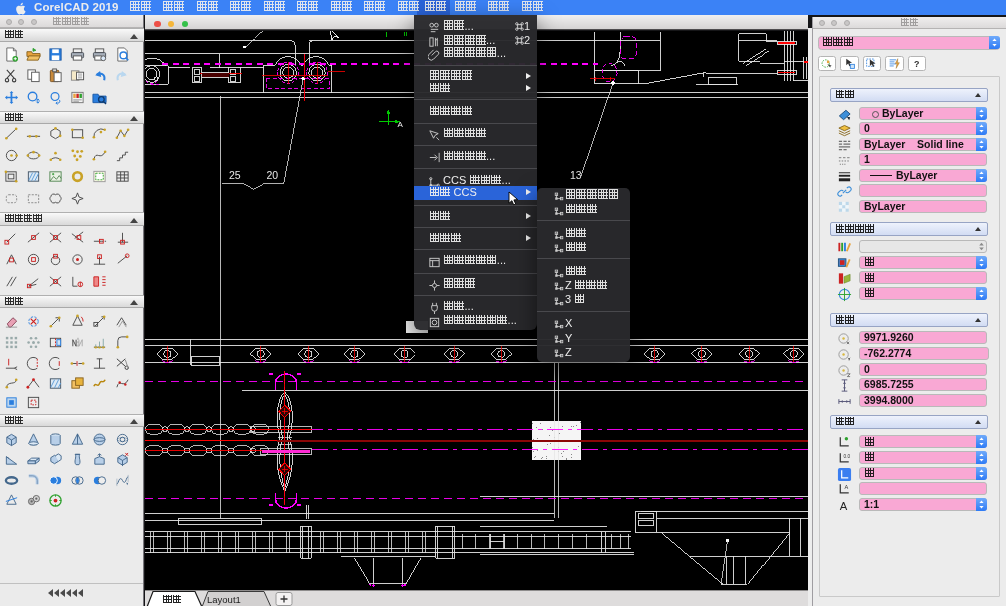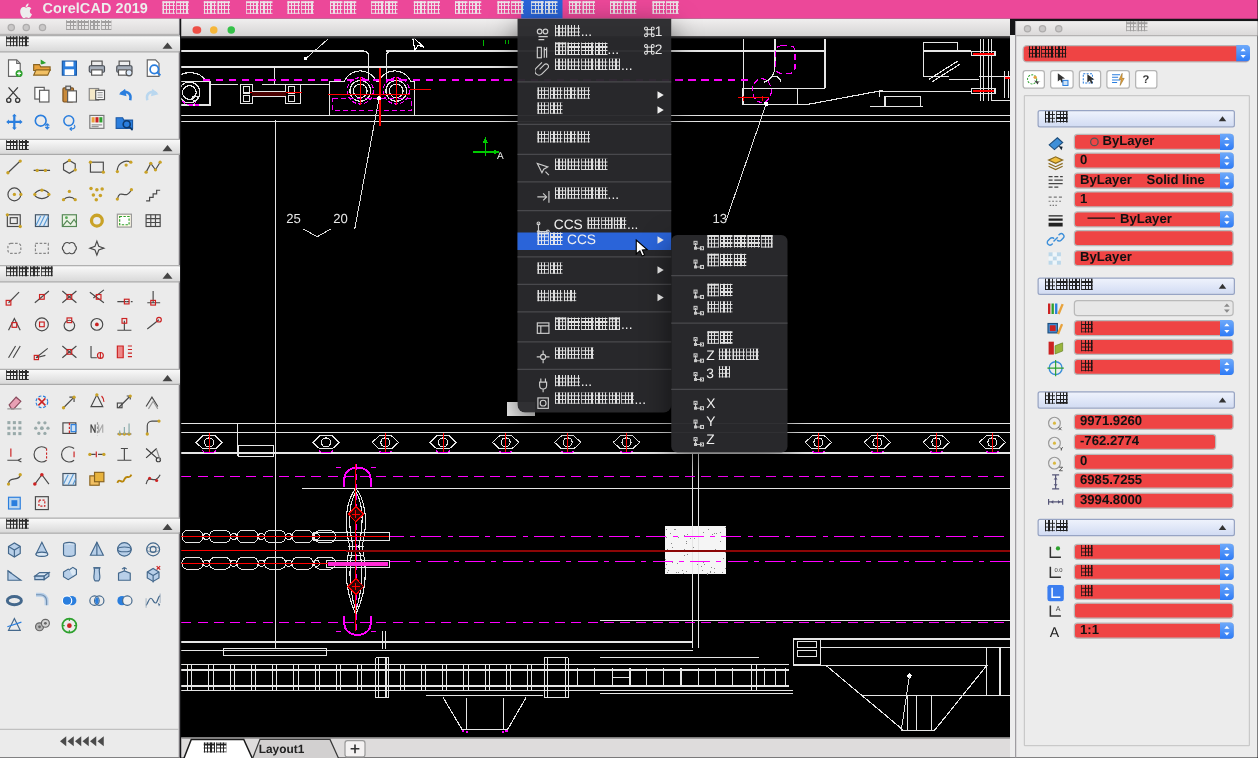--- a/index.html
+++ b/index.html
@@ -9,7 +9,7 @@
  background-image:repeating-linear-gradient(0deg,currentColor 0 1.1px,transparent 1.1px 2.9px),
  repeating-linear-gradient(90deg,currentColor 0 1px,transparent 1px 2.7px);
  opacity:.92}
-.mb{position:absolute;left:0;top:0;width:1006px;height:15px;background:#ec4899;color:#ededed;font-size:11.5px}
+.mb{position:absolute;left:0;top:0;width:1006px;height:15px;background:#3b82f6;color:#ededed;font-size:11.5px}
 .mb span{position:absolute;top:1px;line-height:13px}
 .menu{position:absolute;background:rgba(41,41,44,.97);box-shadow:0 7px 22px rgba(0,0,0,.55);color:#efefef;font-size:11px}
 .mi{position:absolute;left:0;width:100%;height:13.5px;line-height:13.5px}

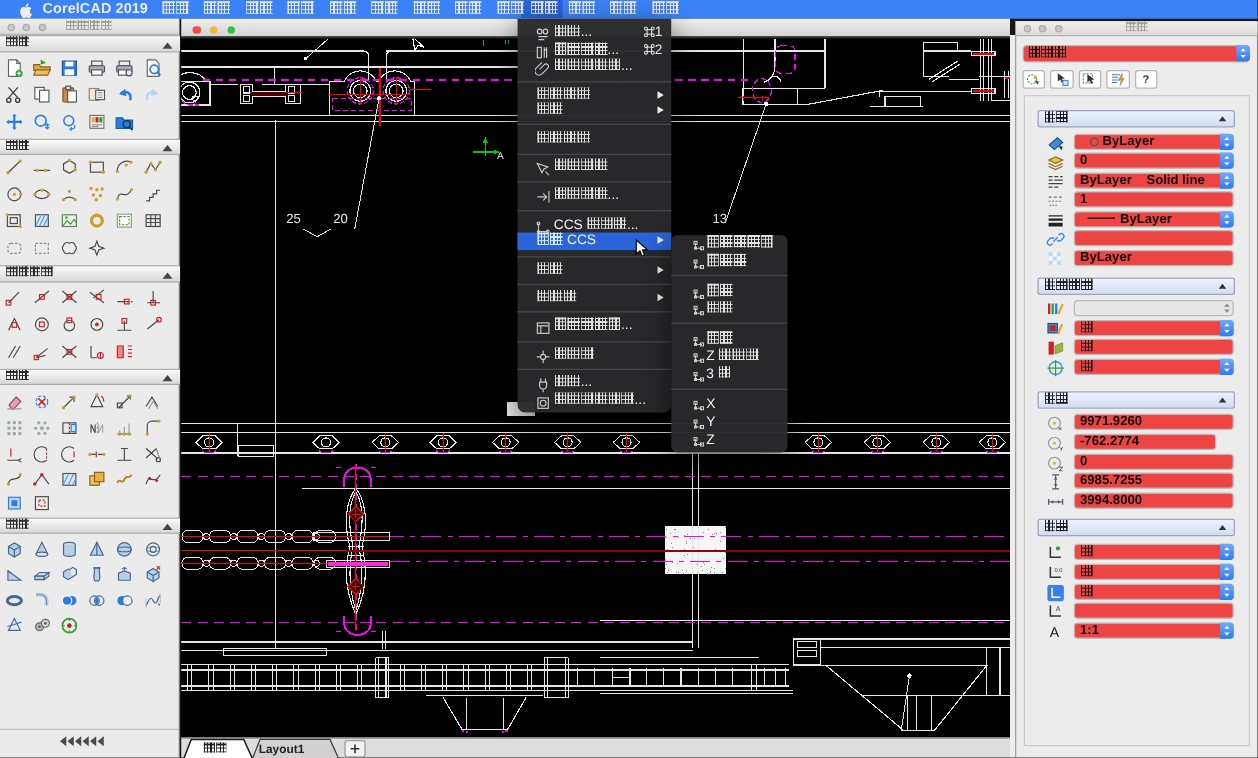--- a/index.html
+++ b/index.html
@@ -26,7 +26,7 @@
 .tri{position:absolute;right:6px;top:4.5px;width:0;height:0;border-bottom:5px solid #555;border-left:4px solid transparent;border-right:4px solid transparent}
 .rp{position:absolute;left:812px;top:17px;width:194px;height:589px;background:#ececec;border-left:1px solid #9f9da1}
 .rhdr{position:absolute;left:17px;width:157.5px;height:13.5px;background:linear-gradient(#eef2fc,#d2dcf3);border:1px solid #97a4c4;border-radius:2px;font-size:10px;font-weight:bold;color:#111;line-height:12px;padding-left:4px}
-.fld{position:absolute;background:#ef4444;border:1px solid #b9b9b9;border-radius:3px;font-size:10.5px;font-weight:600;color:#111;line-height:11.5px;padding-left:4px;white-space:nowrap}
+.fld{position:absolute;background:#f9a8d4;border:1px solid #b9b9b9;border-radius:3px;font-size:10.5px;font-weight:600;color:#111;line-height:11.5px;padding-left:4px;white-space:nowrap}
 .step{position:absolute;right:-1px;top:-1px;width:11px;height:13px;border-radius:0 3px 3px 0;background:linear-gradient(#6faafa,#2e7bf6)}
 .gstep{position:absolute;right:-1px;top:-1px;width:11px;height:13px}
 .step svg,.gstep svg{position:absolute;left:0;top:0}

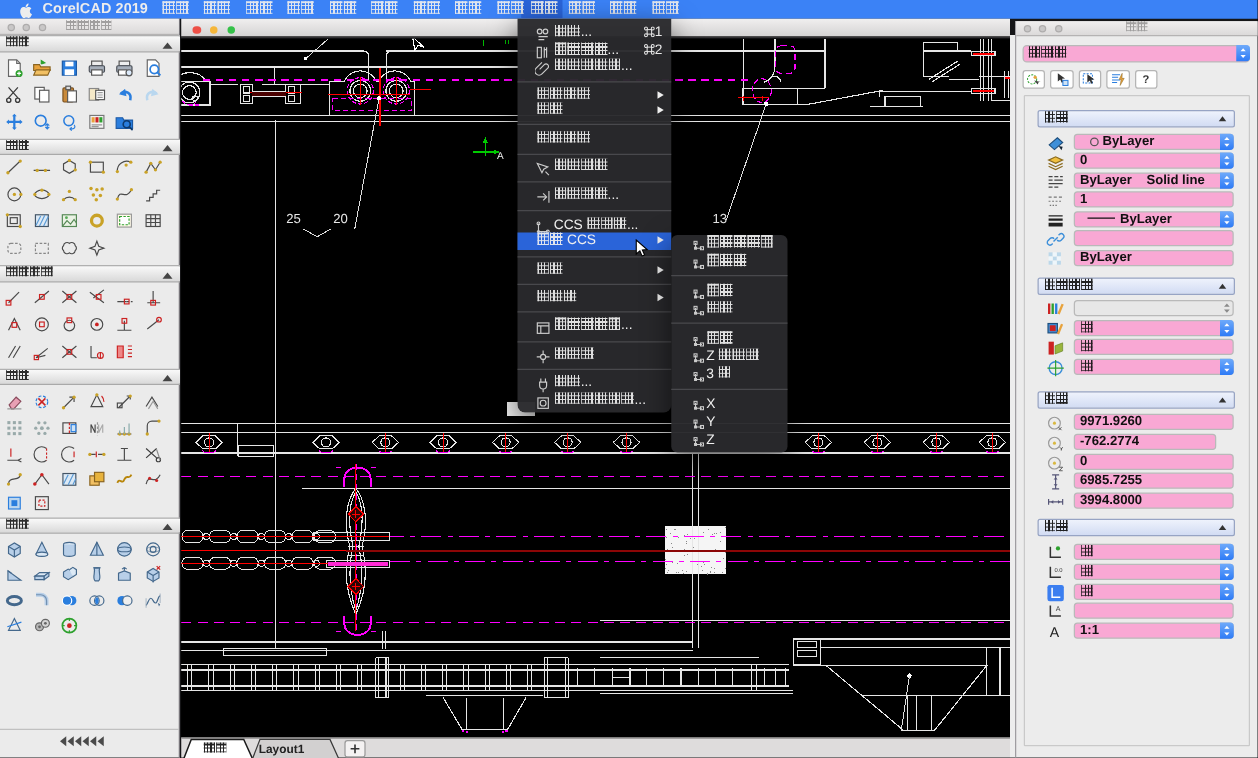--- a/index.html
+++ b/index.html
@@ -1211,7 +1211,7 @@
       <circle cx="7" cy="8" r="1.3" fill="#d8b840"></circle>
       <path d="M11.5 11.5l1.3 1.3m1.2-1.3l-1.2 1.3v1.5" stroke="#555" stroke-width="0.8"></path>
     </svg>
-    <div class="fld" style="left:46px;top:330px;width:114px;height:13px">-762.2774</div>
+    <div class="fld" style="left:46px;top:330px;width:130px;height:13px">-762.2774</div>
     <svg style="position:absolute;left:24px;top:345.6px;" width="15" height="15" viewBox="0 0 16 16">
       <circle cx="7" cy="8" r="5" fill="none" stroke="#999"></circle>
       <circle cx="7" cy="8" r="1.3" fill="#d8b840"></circle>

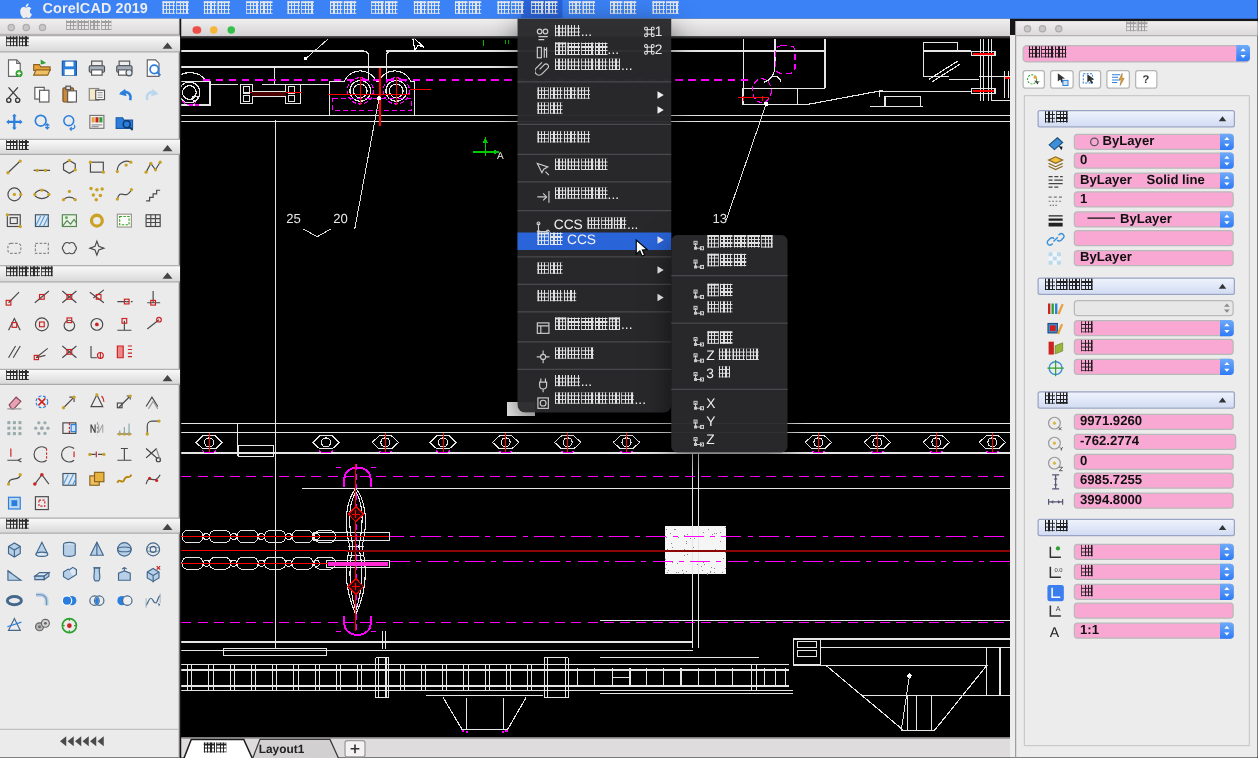--- a/index.html
+++ b/index.html
@@ -838,7 +838,7 @@
       <path d="M139 5.5v7M135.5 9h7" stroke="#333" stroke-width="1.3"></path>
     </svg>
     <span class="abs" style="left:18px;top:3px;font-size:9.5px;font-weight:bold;color:#111"><i class="c"></i><i class="c"></i></span>
-    <span class="abs" style="left:62px;top:3px;font-size:9.5px;font-weight:bold;color:#222">Layout1</span>
+    <span class="abs" style="left:62px;top:3px;font-size:9.5px;font-weight:normal;color:#222">Layout1</span>
   </div>
 <div class="menu" style="left:414px;top:15px;width:123px;height:314.5px;border-radius:0 0 6px 6px">
     <div class="mi" style="top:4.6000000000000005px">

